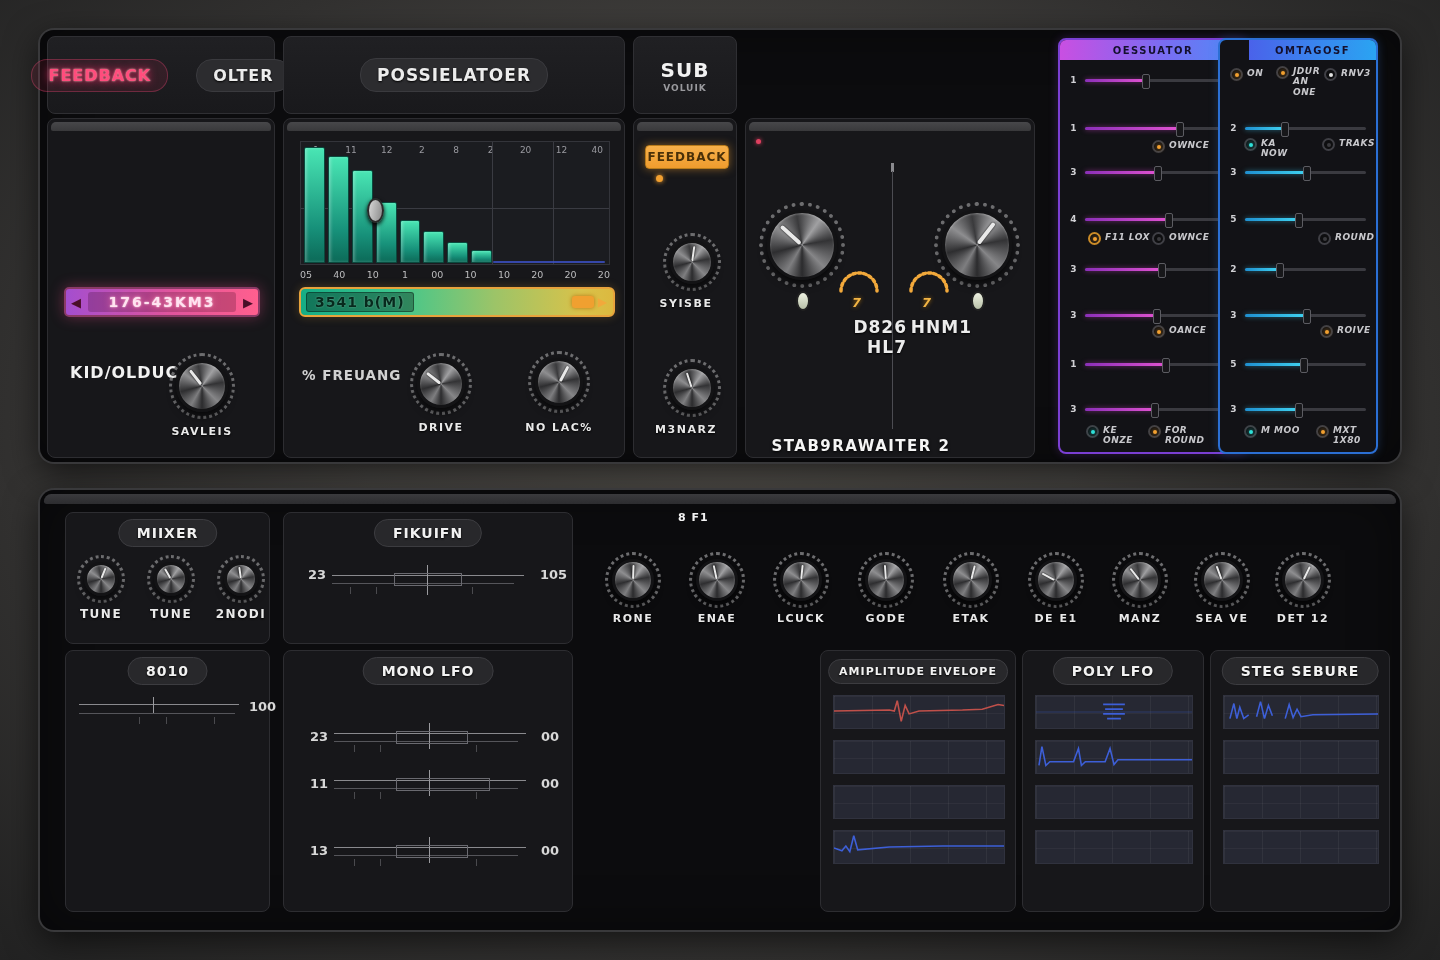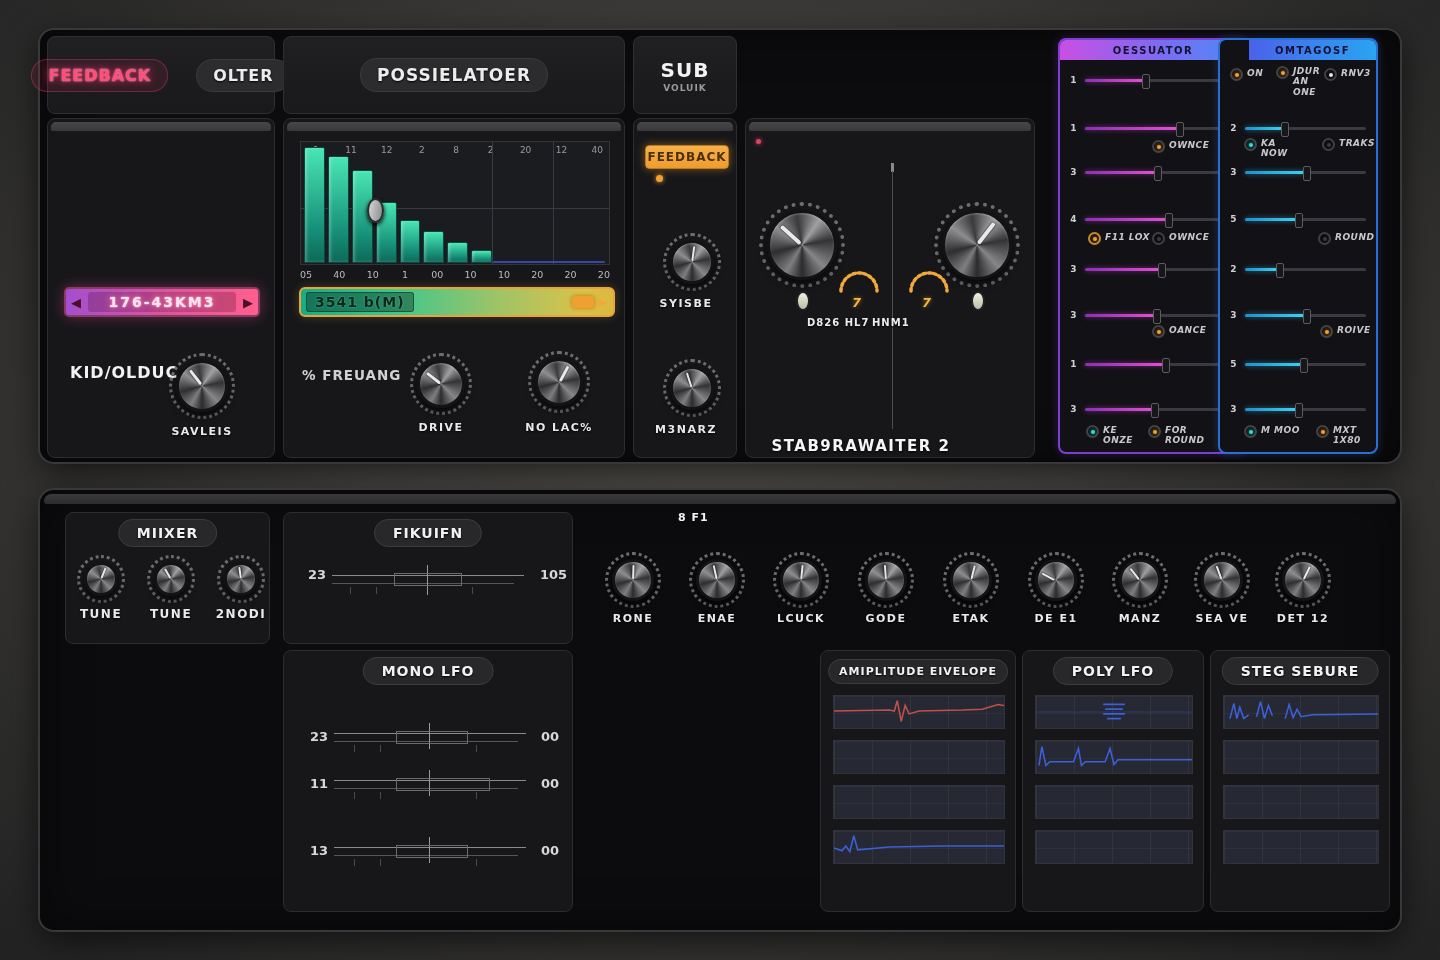--- a/index.html
+++ b/index.html
@@ -60,7 +60,7 @@
     box-shadow:0 0 9px rgba(240,160,48,.5);}
   .dot{position:absolute;border-radius:50%;}
   .arcv{position:absolute;color:#f2b545;font-weight:bold;font-size:13px;font-style:italic;text-shadow:0 0 4px #a06a10;}
-  .flabel{position:absolute;font-size:10px;color:#ececec;font-weight:bold;letter-spacing:1px;text-align:left;text-shadow:0 1px 2px #000;}
+  .flabel{position:absolute;font-size:17px;color:#ececec;font-weight:bold;letter-spacing:1px;text-align:right;text-shadow:0 1px 2px #000;}
   .brand{position:absolute;color:#f5f5f5;font-weight:bold;font-size:15px;letter-spacing:1.5px;text-shadow:0 1px 3px #000;}
   .oscbox{position:absolute;background:#121216;border-radius:8px;box-sizing:border-box;overflow:hidden;}
   .oscbox.a{border:2px solid #7b3fd4;box-shadow:0 0 10px rgba(150,70,230,.25);}

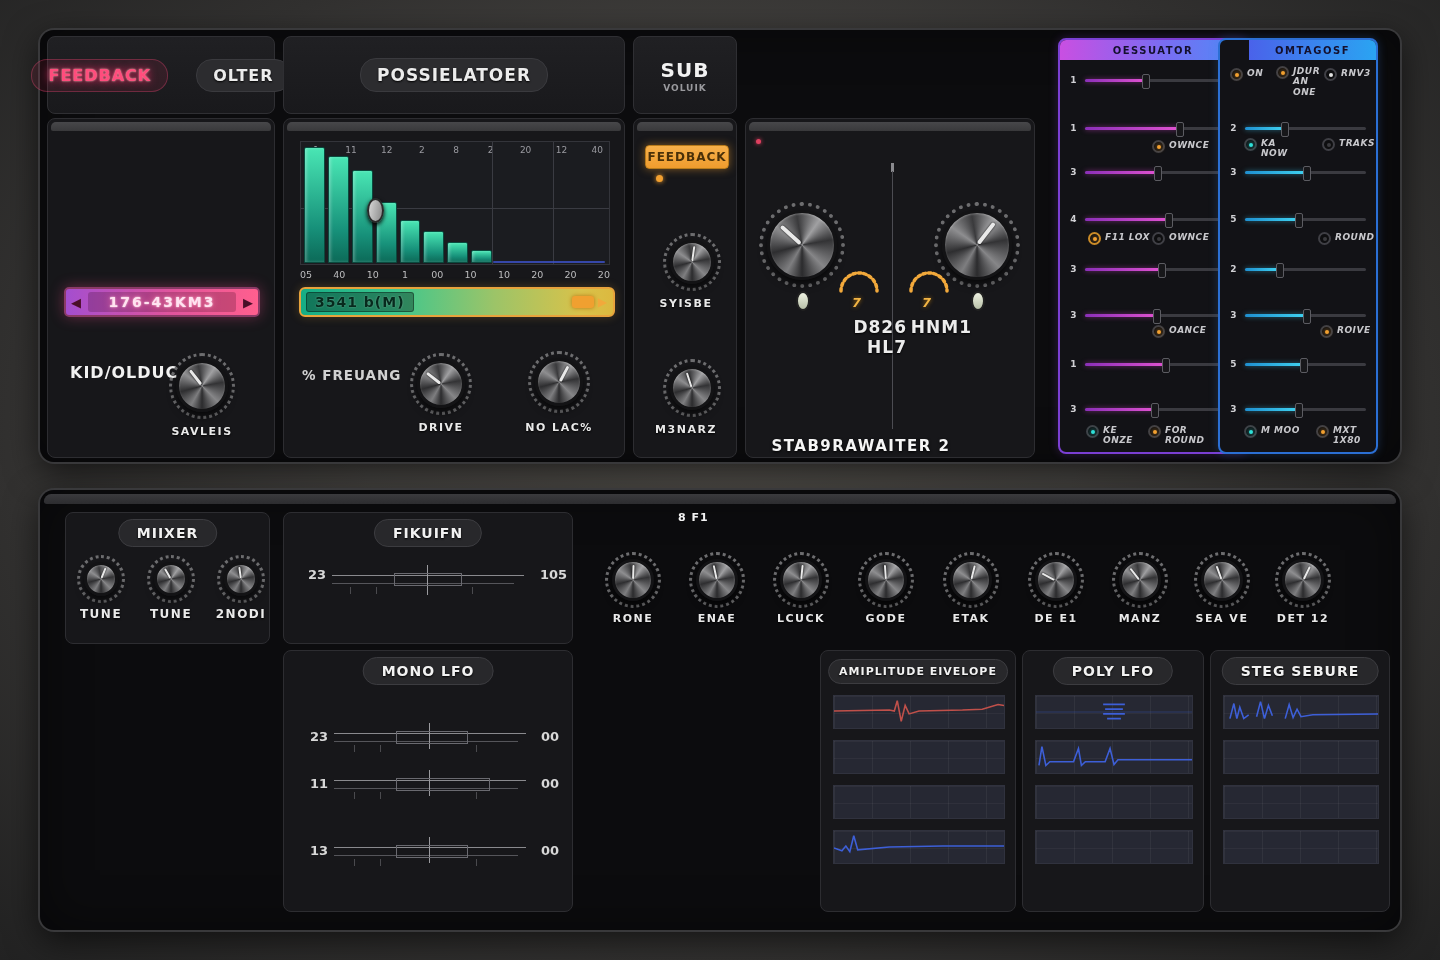--- a/index.html
+++ b/index.html
@@ -518,6 +518,18 @@
       <div class="klbl" style="left:685px;top:107px;width:80px">DET 12</div>
     </div>
 
+    <div class="box" style="left:25px;top:160px;width:205px;height:262px">
+      <span class="pill" style="top:6px">8010</span>
+      <div class="mslider" style="position:absolute;left:13px;top:40px;width:165px;height:36px">
+        <div class="msl1" style="top:13px;width:160px"></div>
+        <div class="msl2" style="top:22px;width:156px"></div>
+        <div class="mtick" style="left:74px;top:6px;height:16px"></div>
+        <div class="msub" style="left:60px;top:26px"></div>
+        <div class="msub" style="left:87px;top:26px"></div>
+        <div class="msub" style="left:135px;top:26px"></div>
+      </div>
+      <span class="mnum" style="left:183px;top:48px">100</span>
+    </div>
 
     <div class="box" style="left:243px;top:160px;width:290px;height:262px">
       <span class="pill" style="top:6px">MONO LFO</span>

